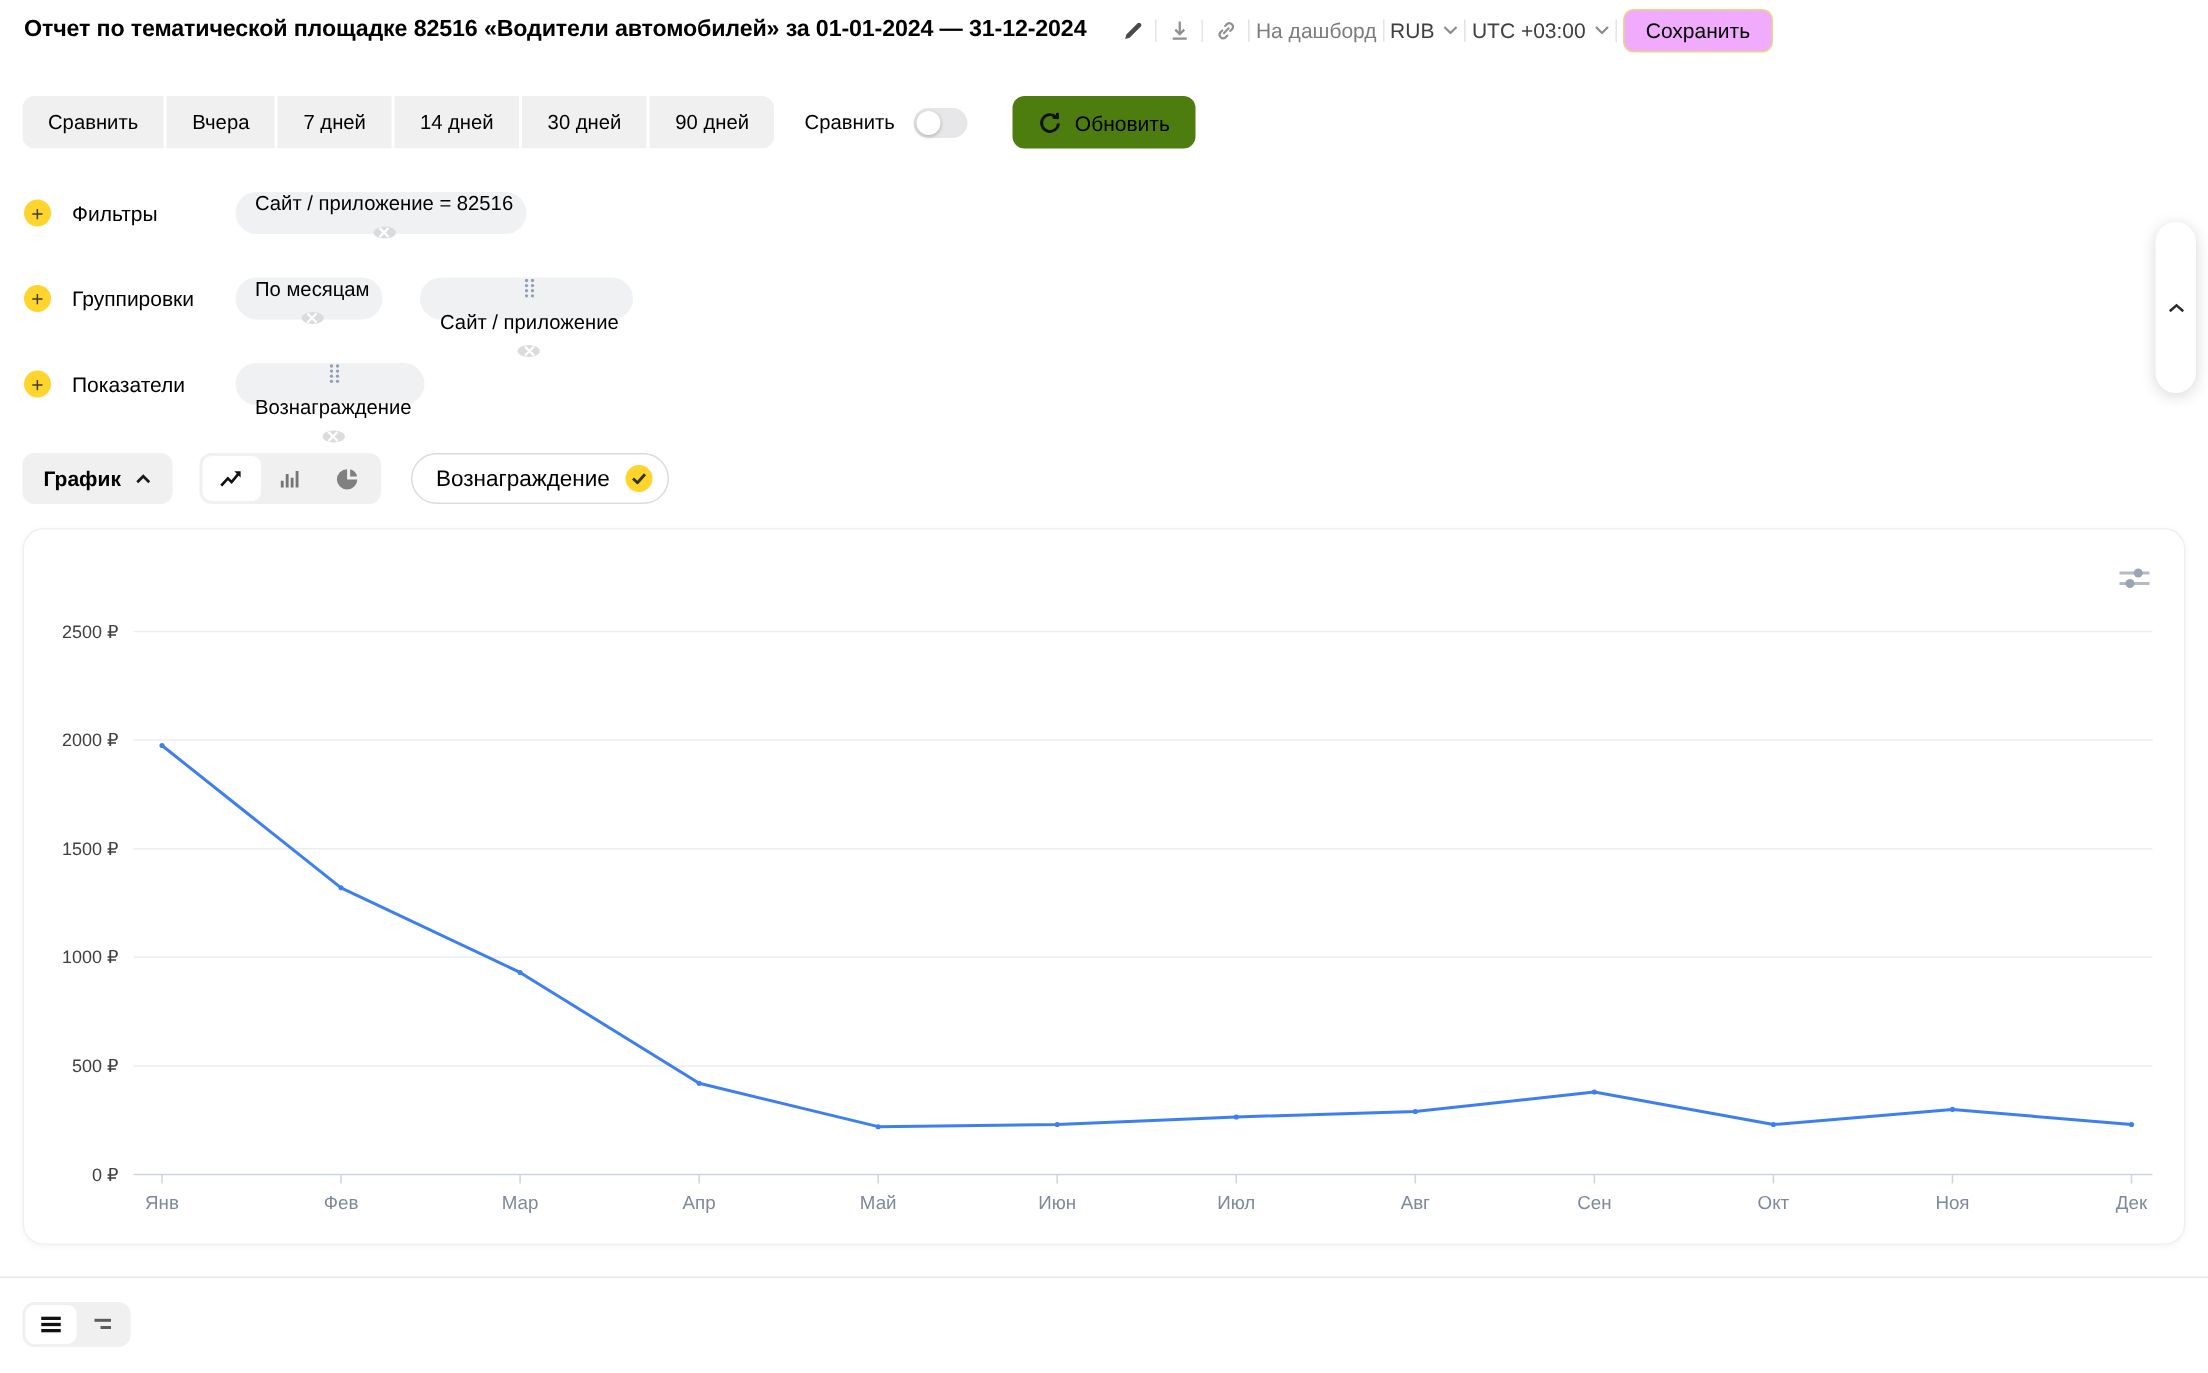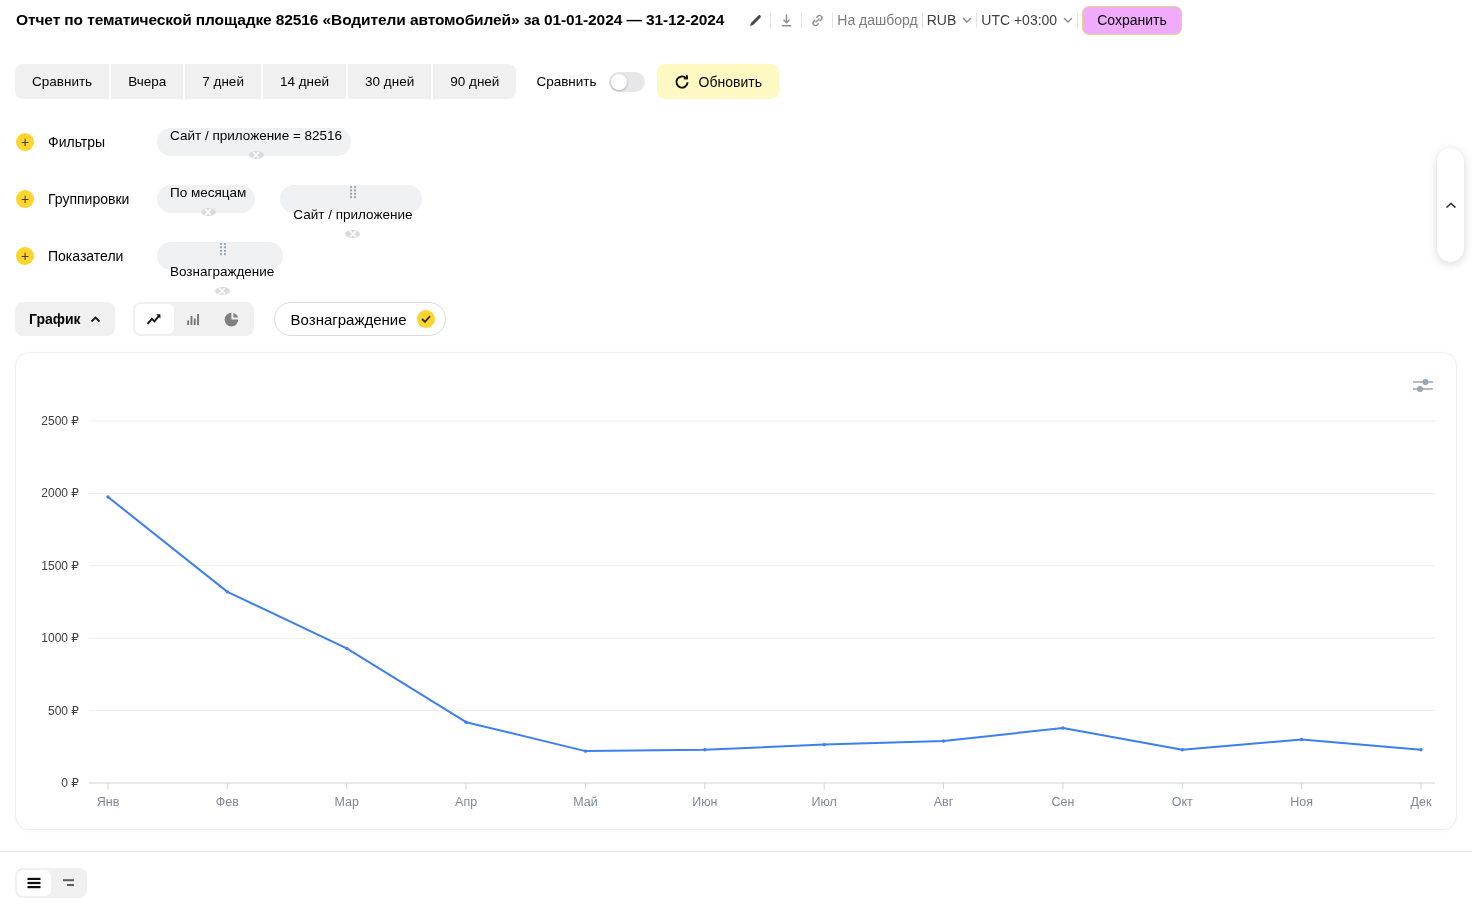--- a/index.html
+++ b/index.html
@@ -42,8 +42,8 @@
   .toggle { width:36px; height:20px; border-radius:10px; background:#e7e7e9; position:relative; cursor:pointer; }
   .toggle-knob { position:absolute; left:2px; top:2px; width:16px; height:16px; border-radius:50%; background:#fff; box-shadow:0 1px 3px rgba(0,0,0,.25); }
   .refresh-btn {
-    margin-left:12px; height:35px; padding:12px 17px; display:flex; align-items:center; gap:9px;
-    background:#fef9c3; border:none; border-radius:8px; font-size:14px; font-weight:500;
+    margin-left:30px; height:35px; padding:12px 17px; display:flex; align-items:center; gap:9px;
+    background:#4d7c0f; border:none; border-radius:8px; font-size:14px; font-weight:500;
     font-family:inherit; cursor:pointer; white-space:nowrap;
   }
 

